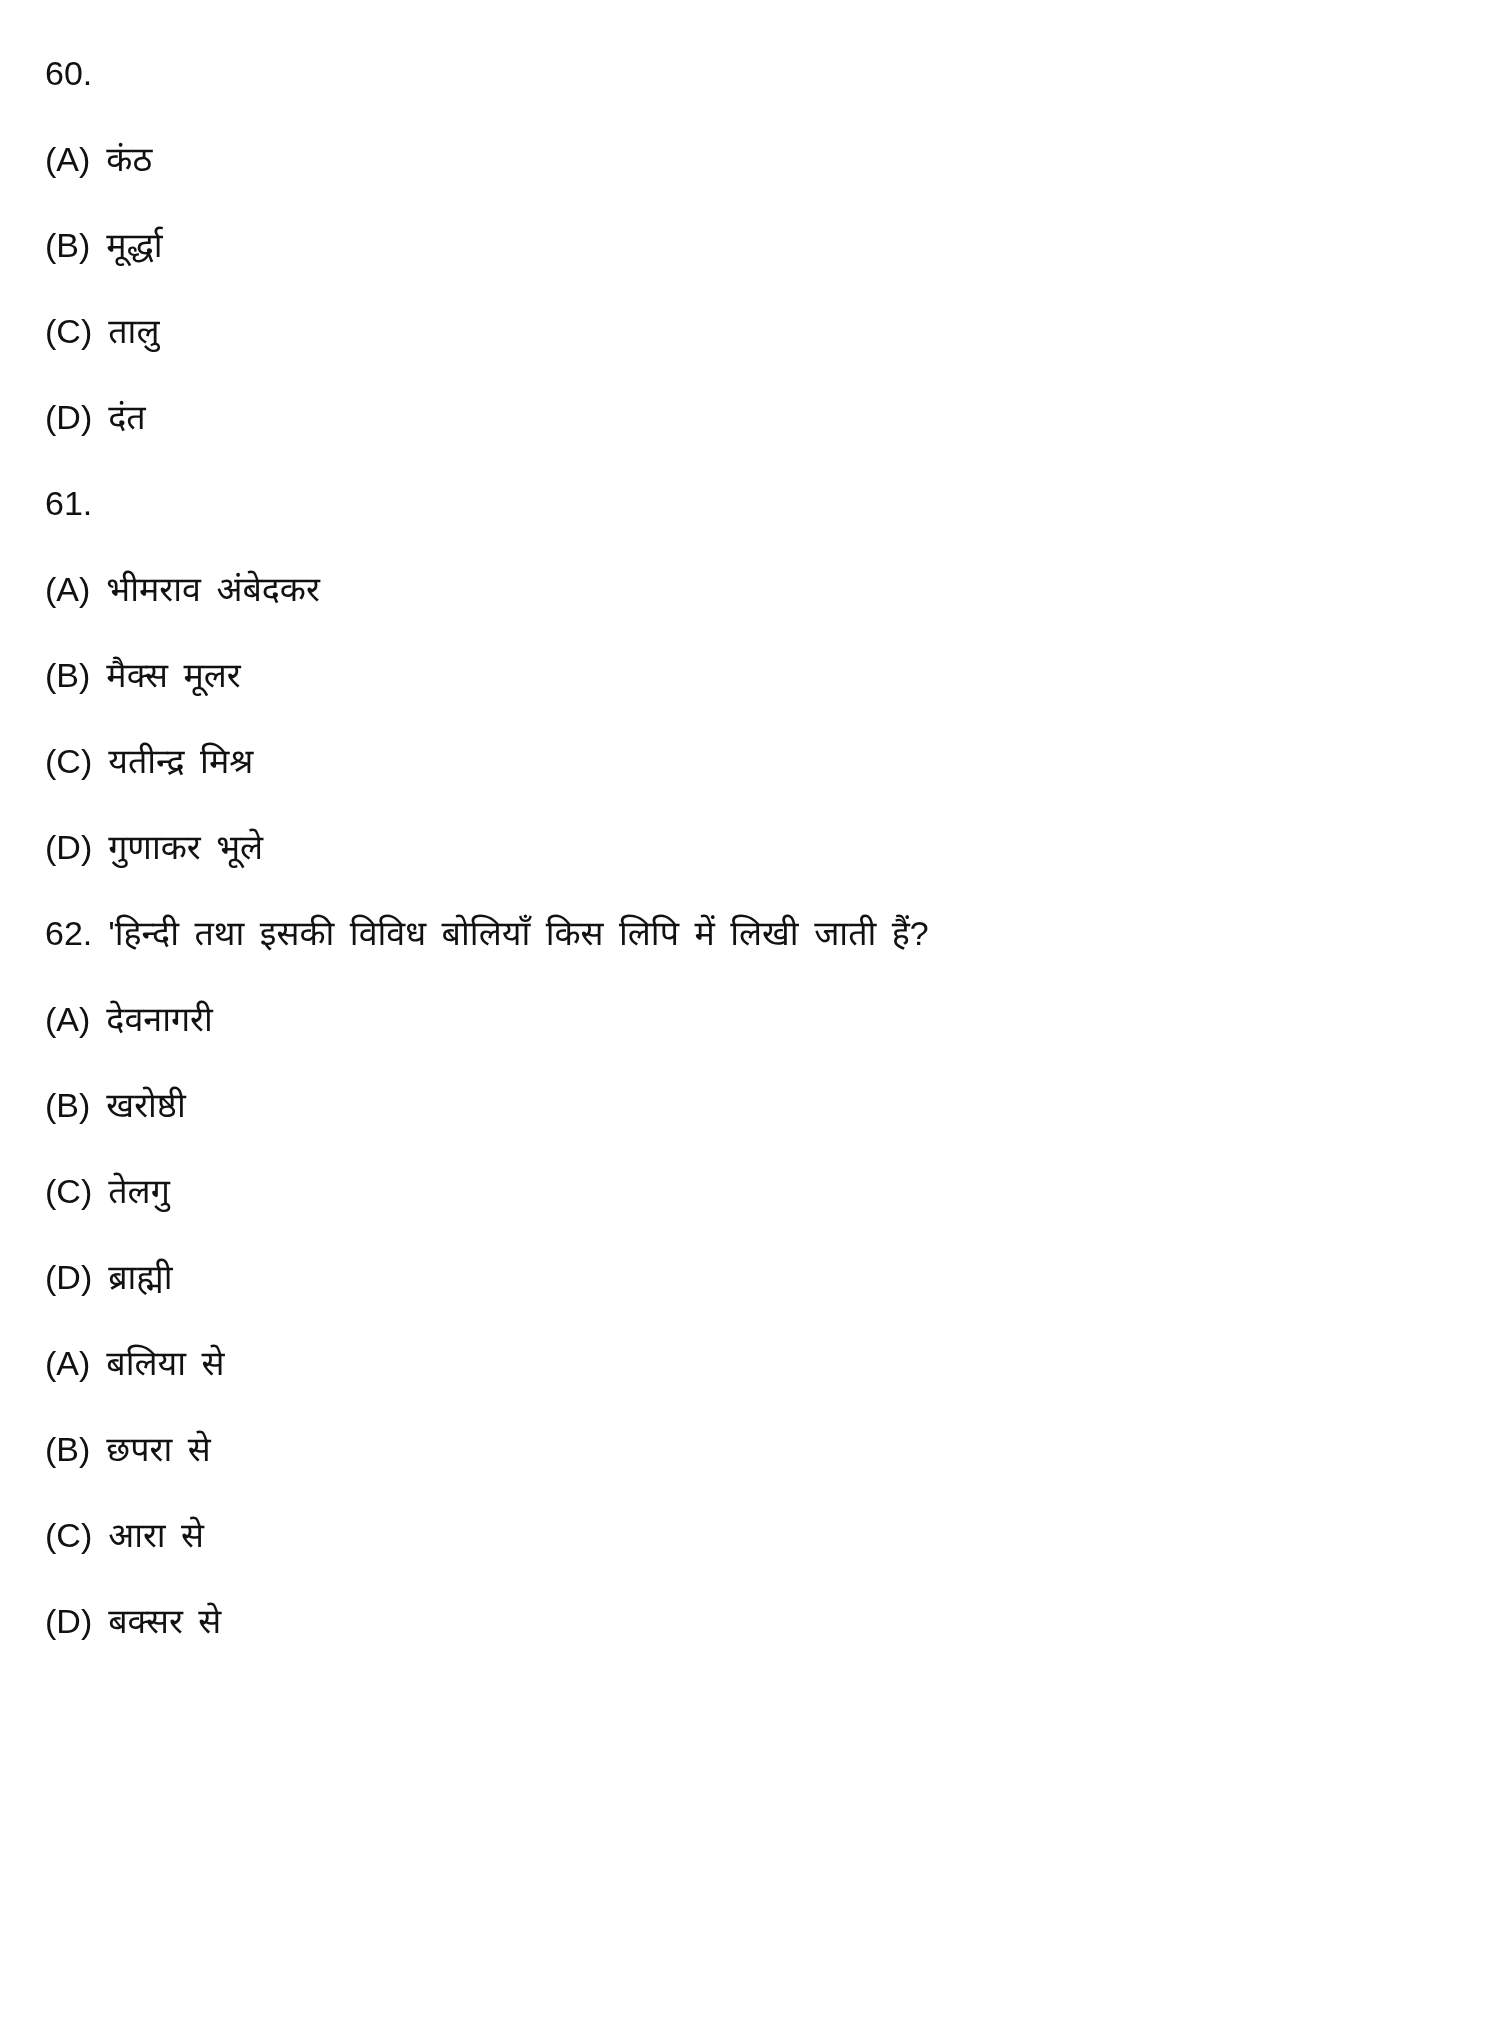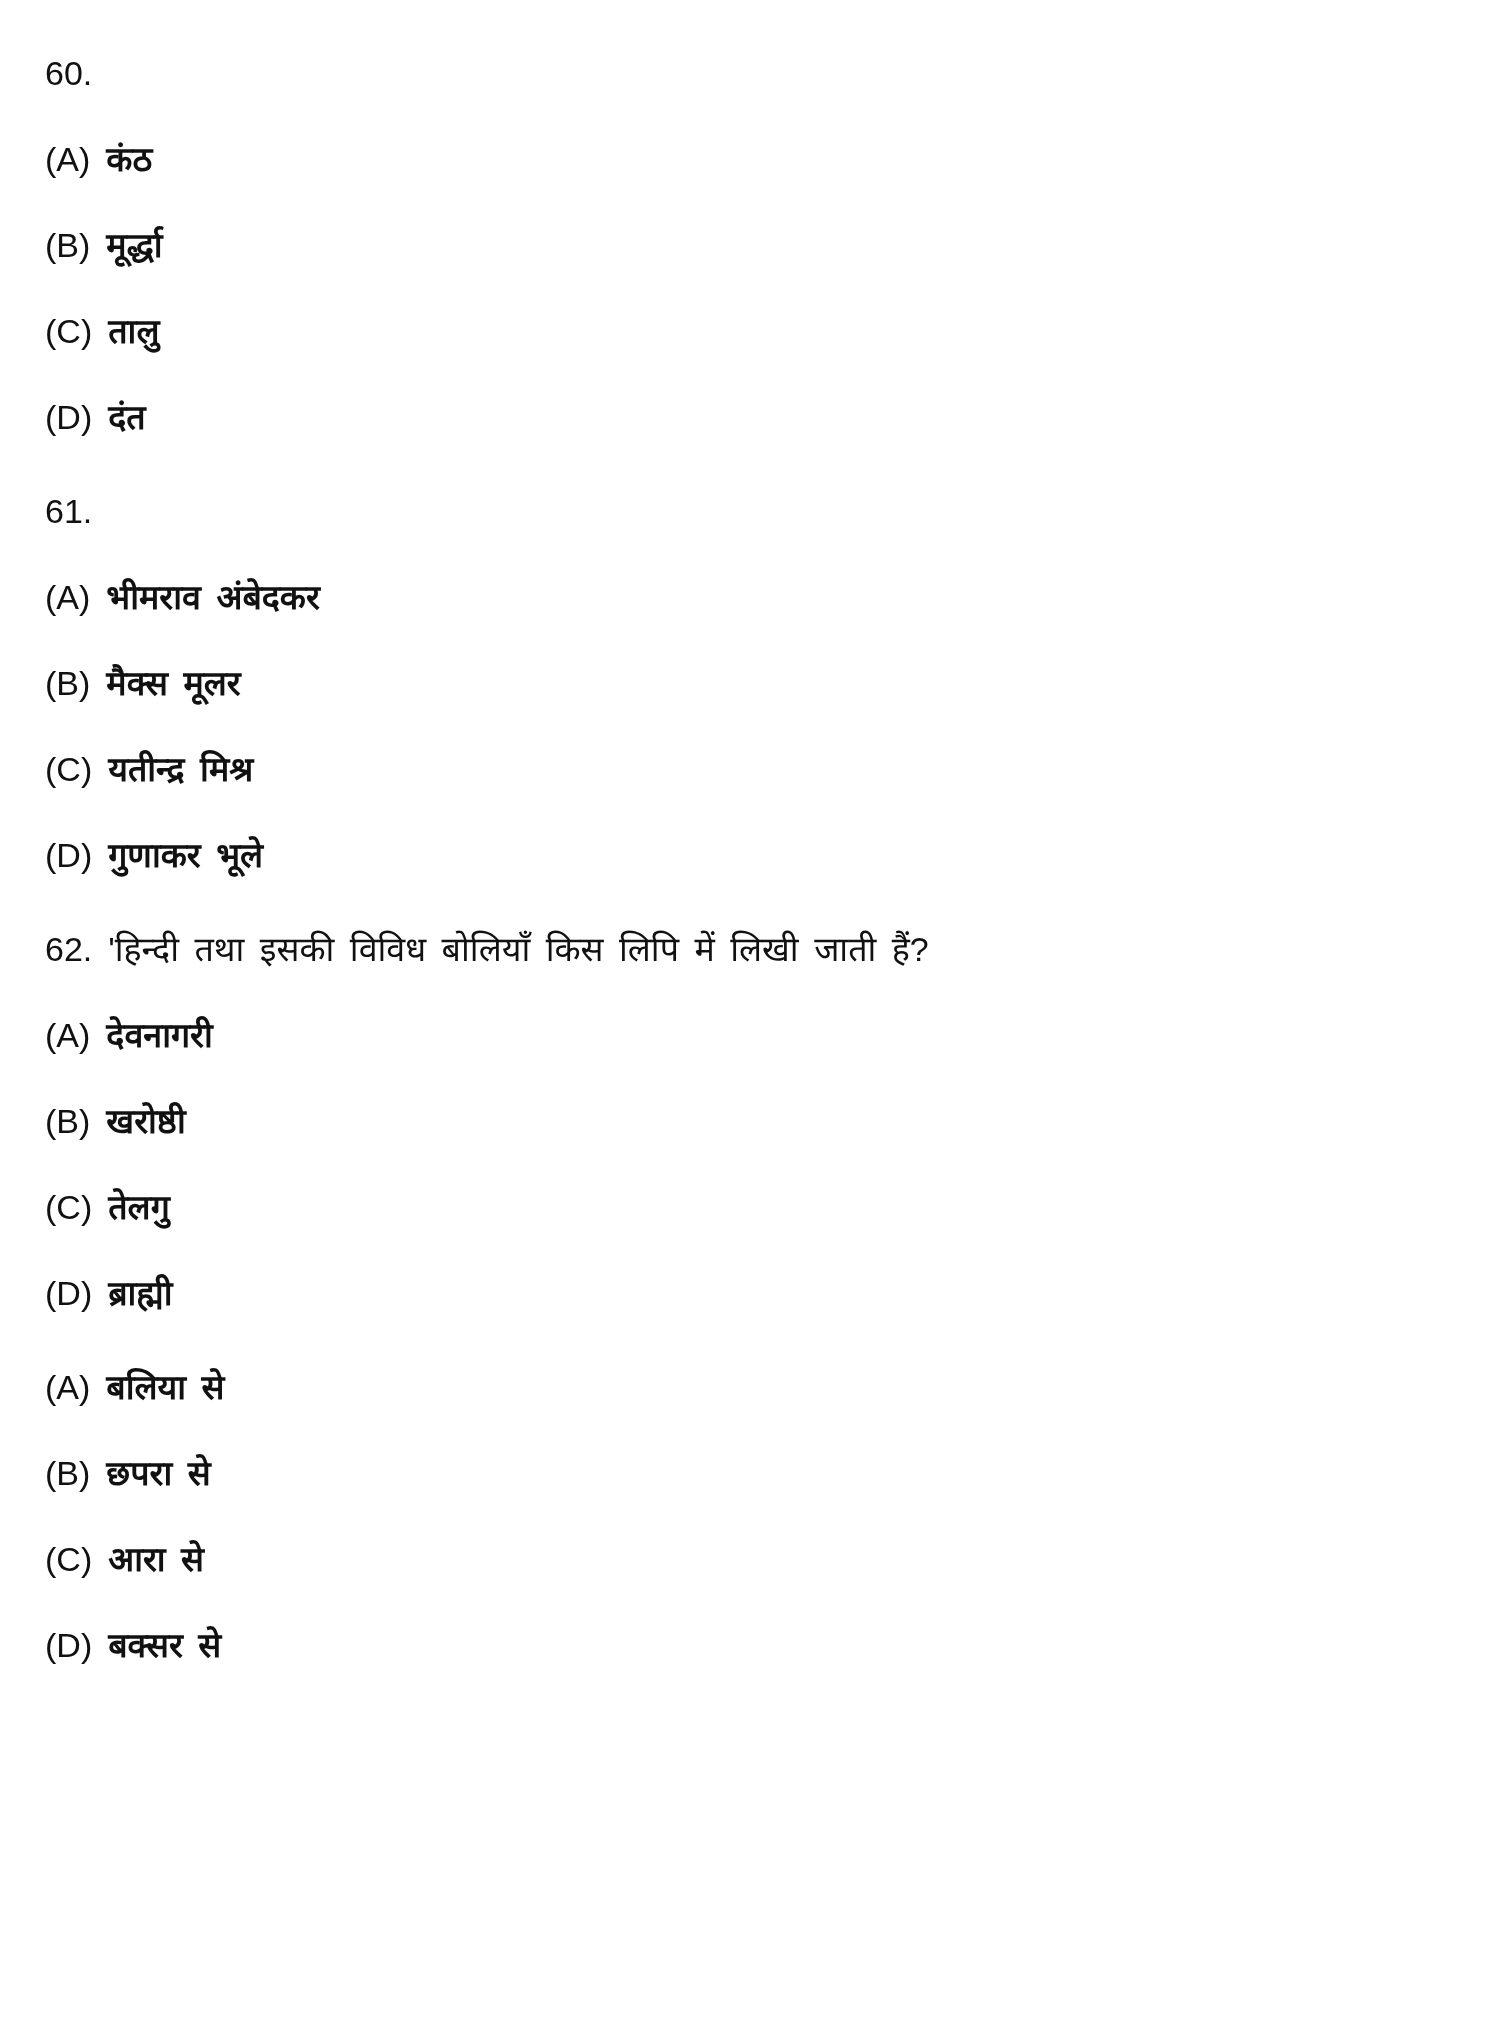--- a/index.html
+++ b/index.html
@@ -48,7 +48,6 @@
   }
   .opt-text {
     flex: 0 0 auto;
-    font-weight: bold;
   }
 </style>
 </head>

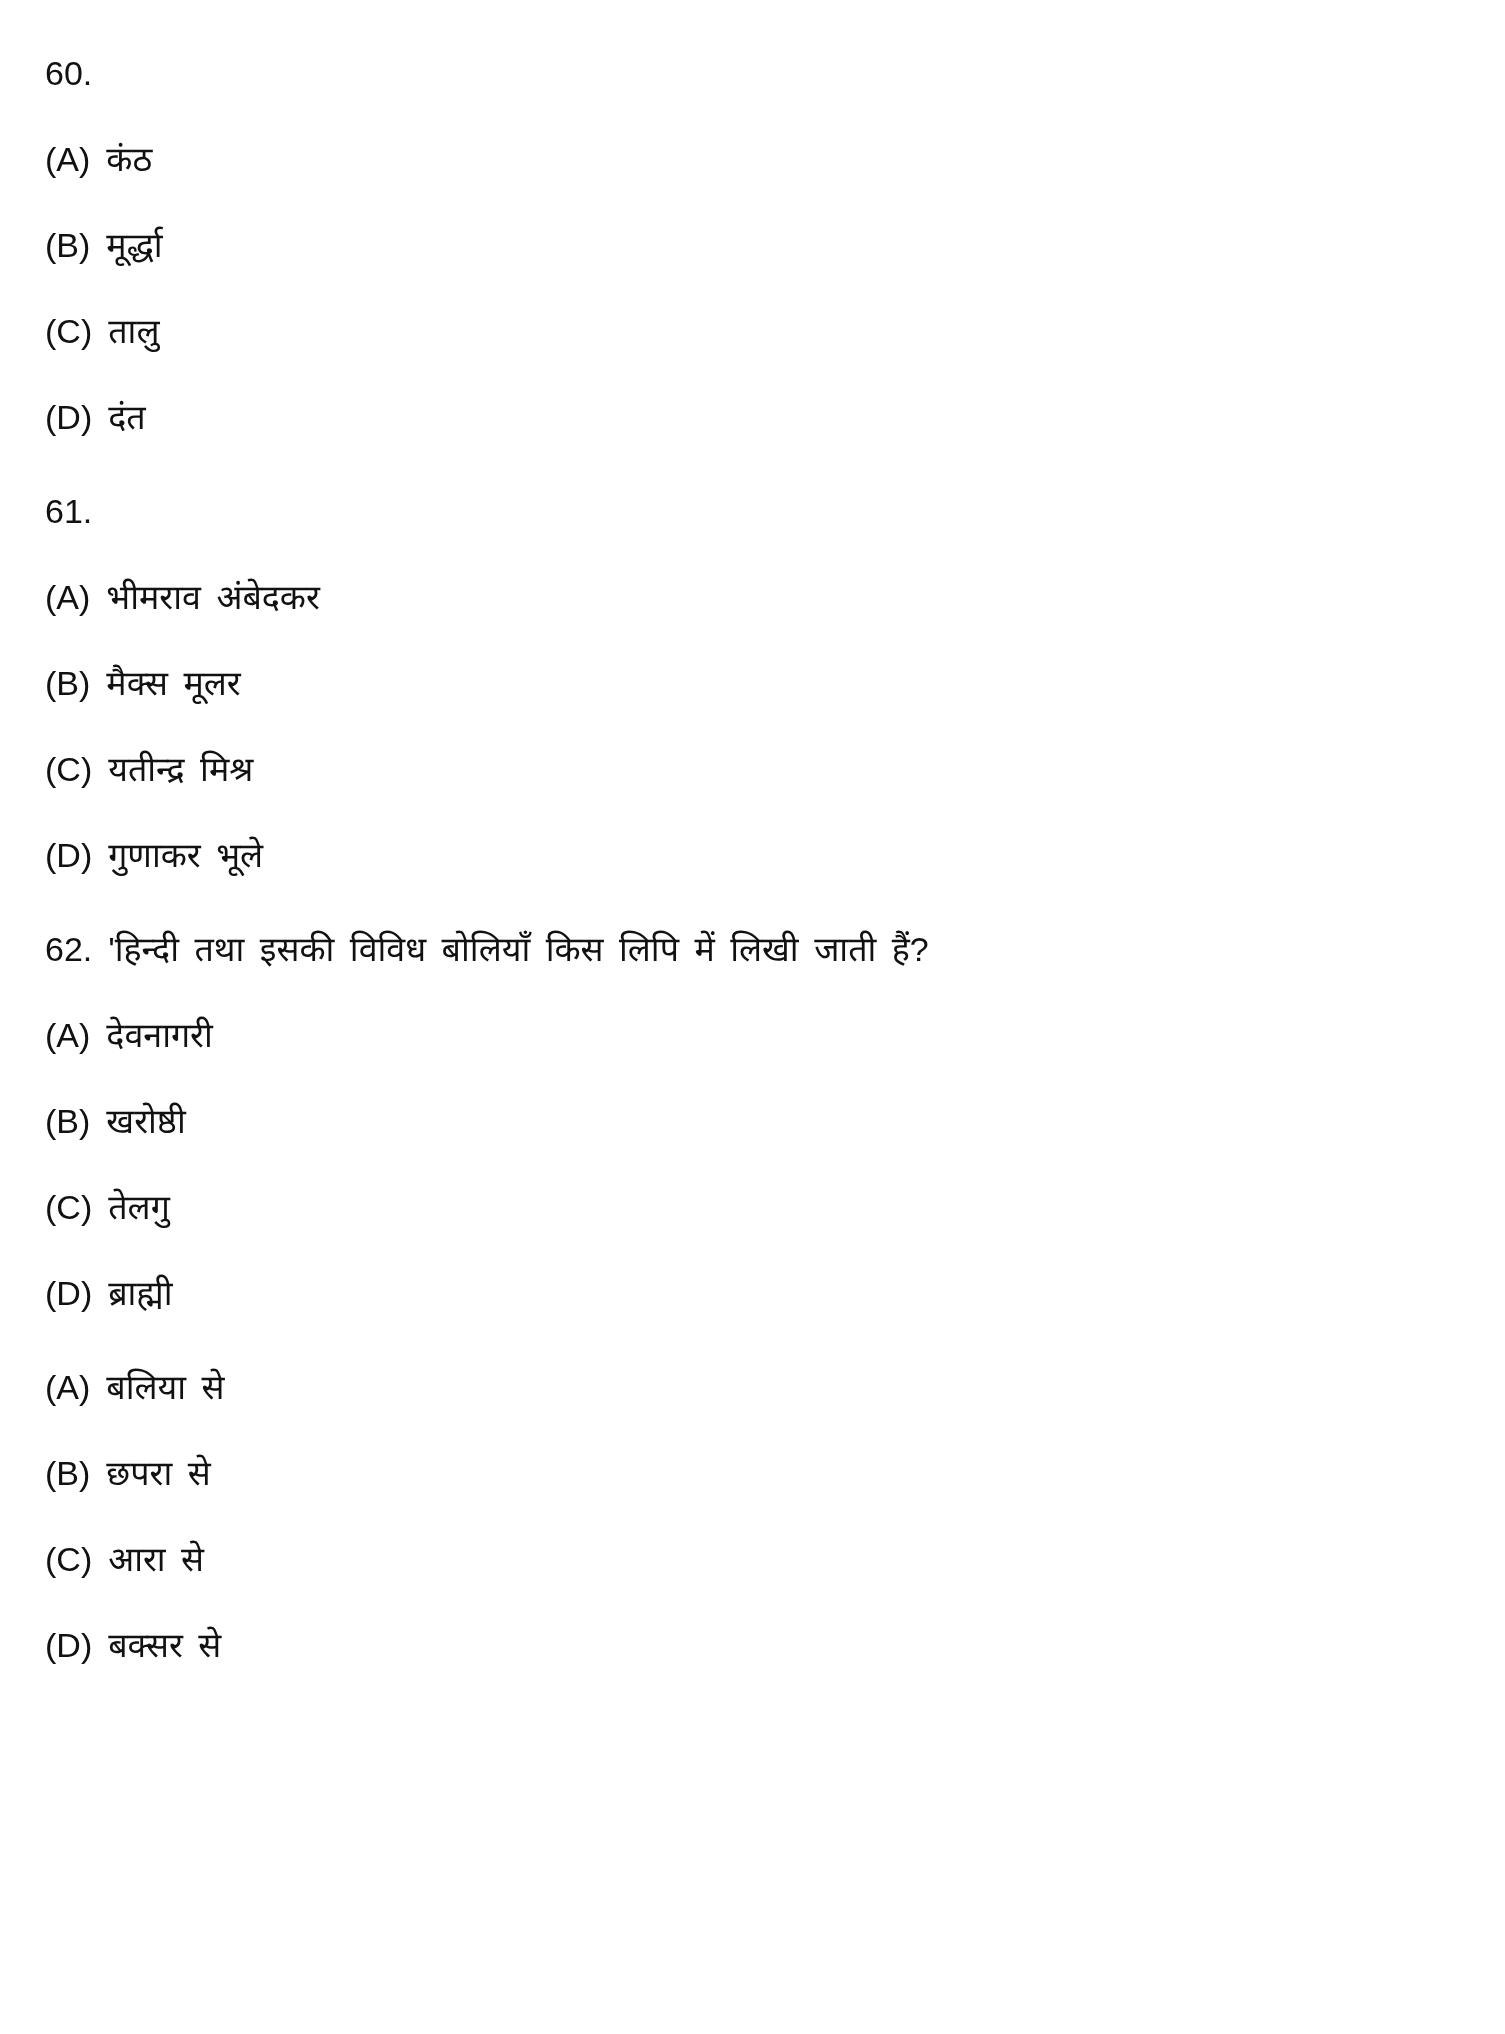--- a/index.html
+++ b/index.html
@@ -22,7 +22,7 @@
     margin: 0 0 0 0;
   }
   .question-block + .question-block {
-    margin-top: 52px;
+    margin-top: 36px;
   }
   .row {
     display: flex;

